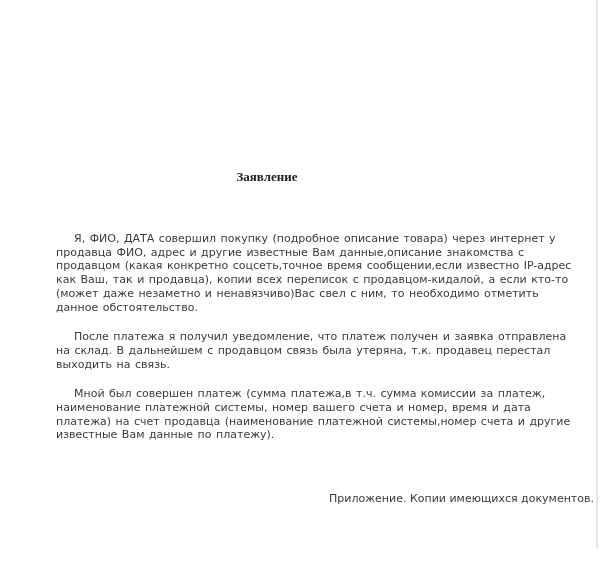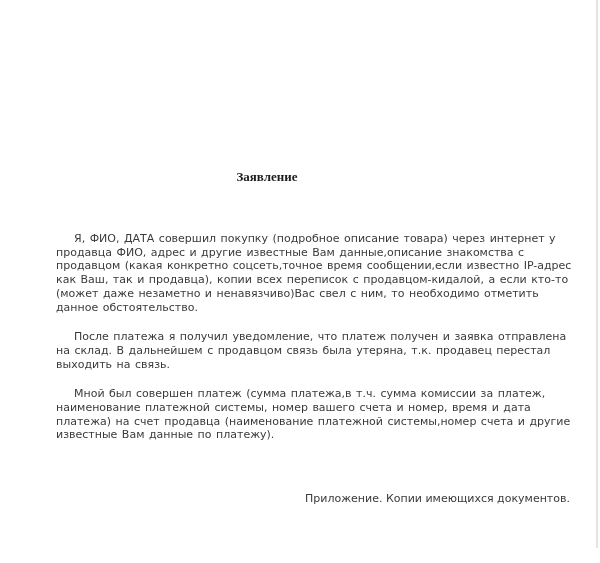--- a/index.html
+++ b/index.html
@@ -71,7 +71,7 @@
   .attachment-line {
     position: absolute;
     top: 492px;
-    right: 30px;
+    right: 6px;
     font-size: 11px;
     line-height: 14px;
     white-space: pre;

